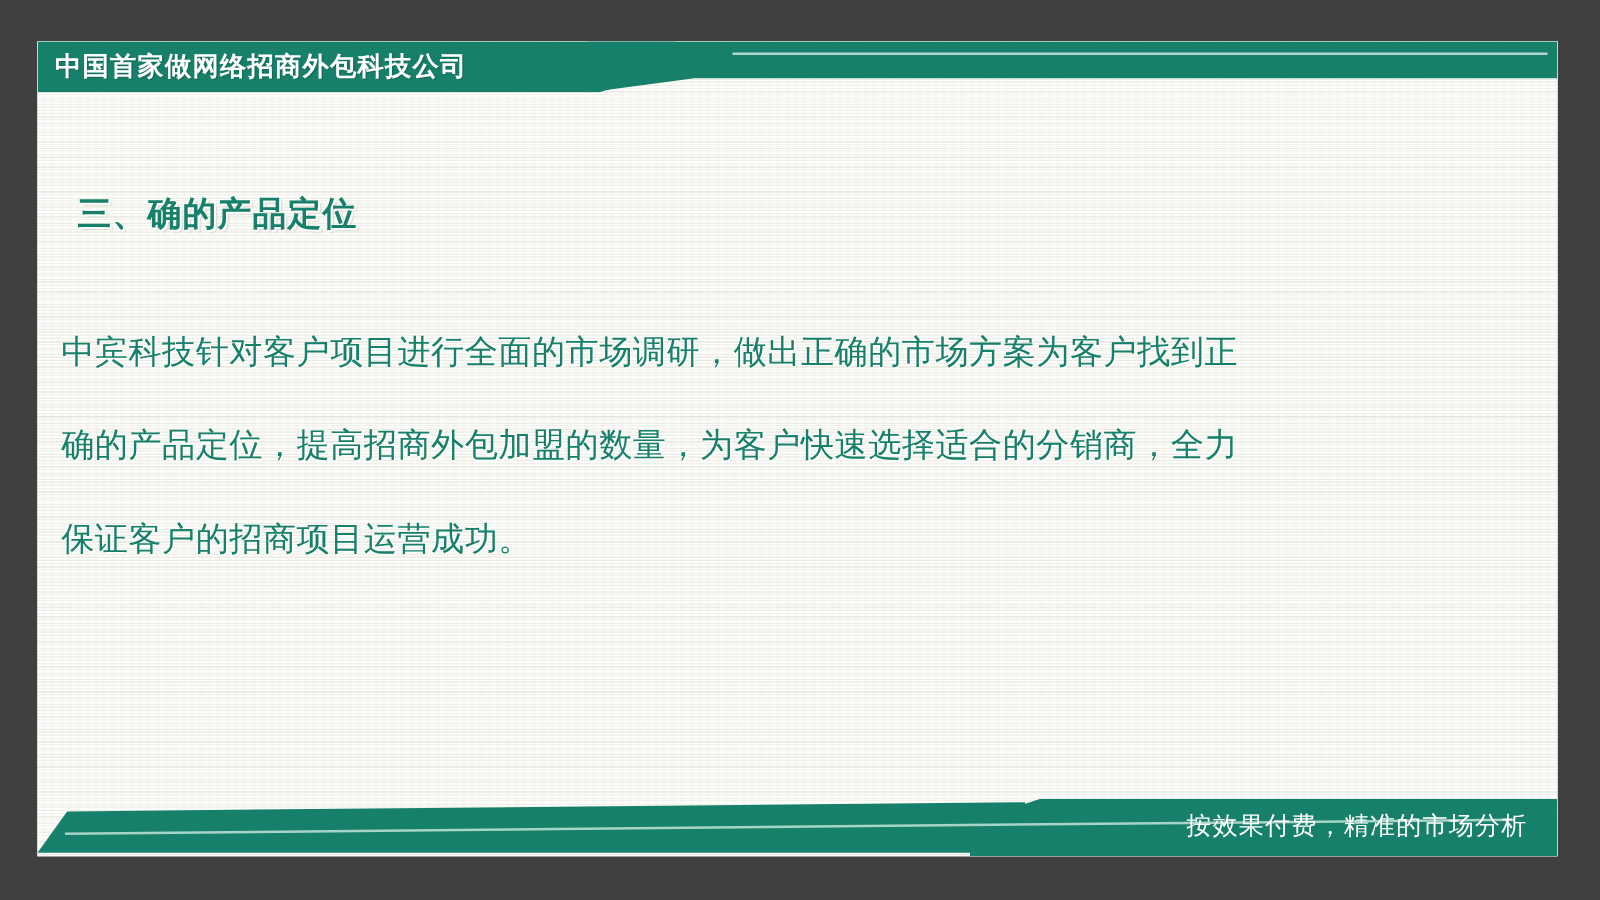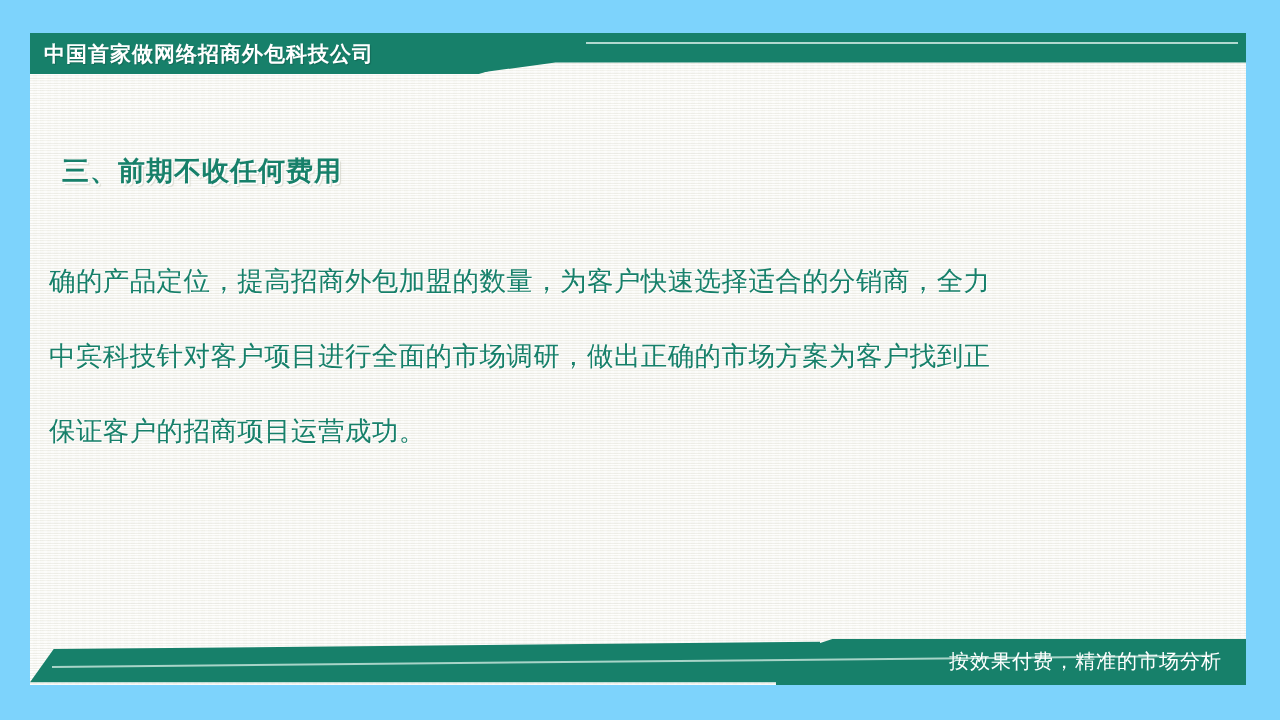--- a/index.html
+++ b/index.html
@@ -14,7 +14,7 @@
   .slide{
     position:relative;
     width:1280px; height:720px;
-    background:#7dd3fc;
+    background:#404040;
   }
 
   

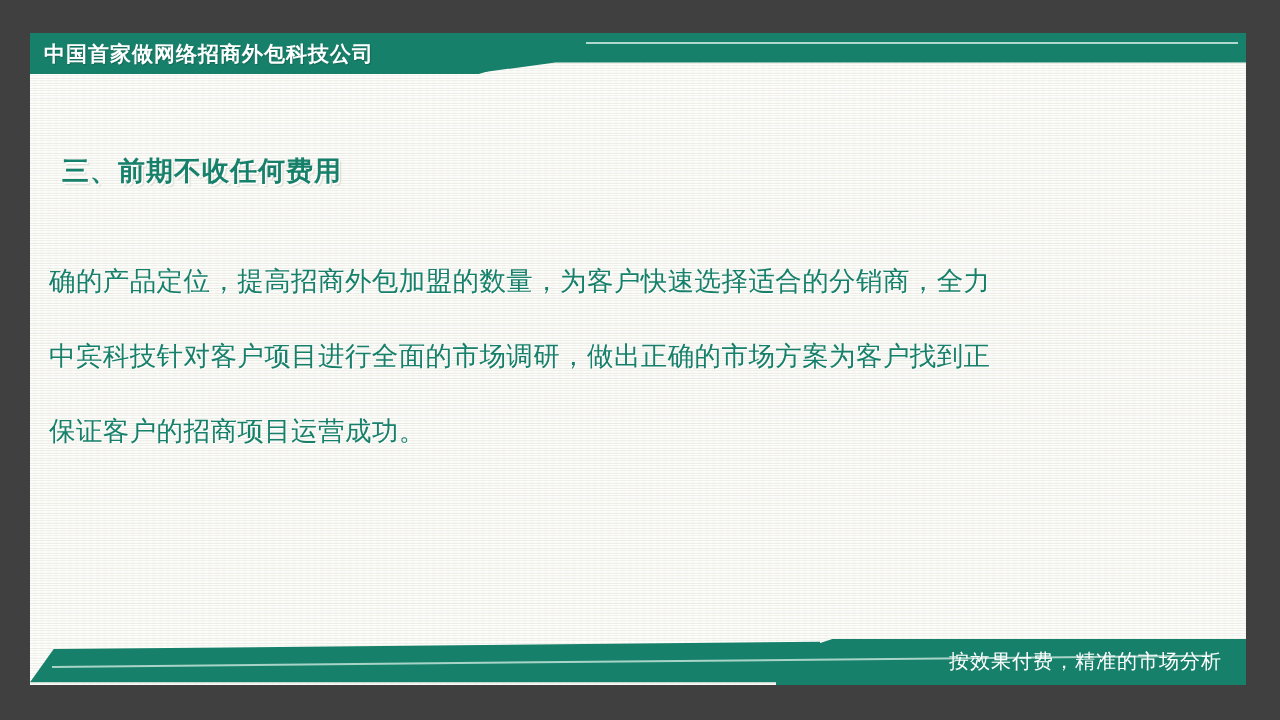--- a/index.html
+++ b/index.html
@@ -170,7 +170,7 @@
     </div>
 
     <div class="content">
-      <div class="section-title">三、前期不收任何费用</div>
+      <div class="section-title">三、确的产品定位</div>
 
       <div class="body-text">
         <p>确的产品定位，提高招商外包加盟的数量，为客户快速选择适合的分销商，全力</p>

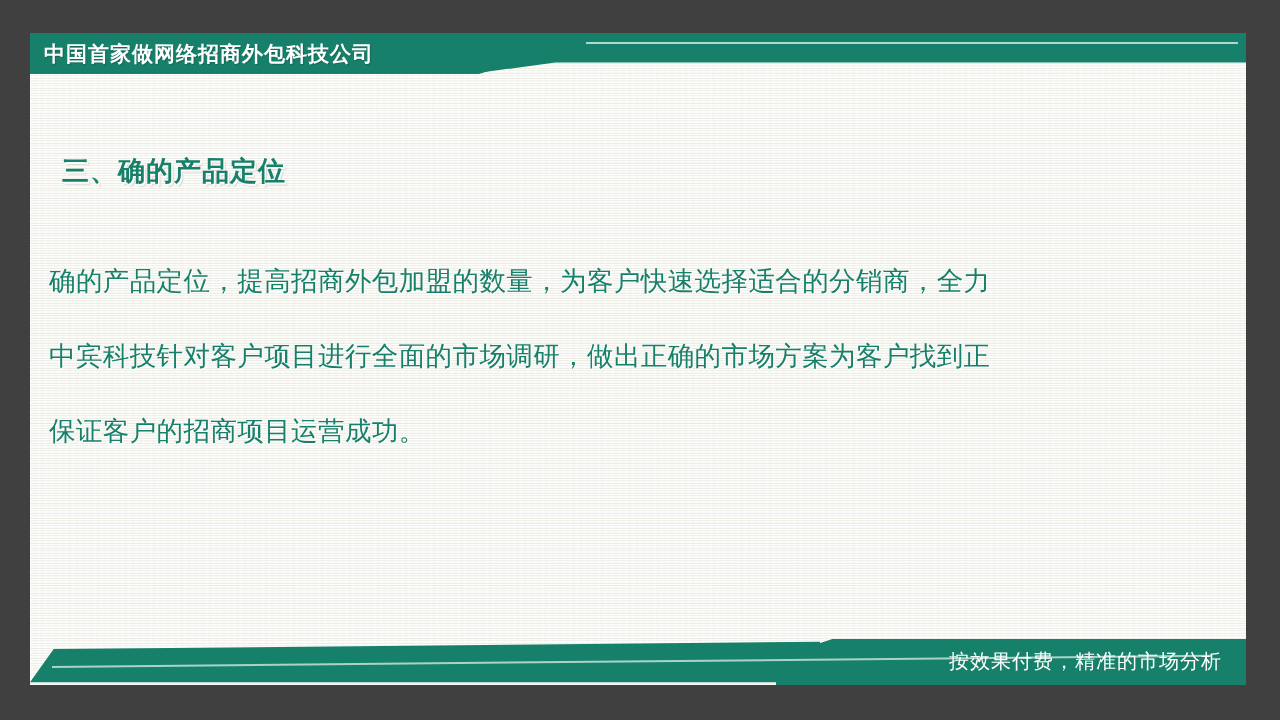--- a/index.html
+++ b/index.html
@@ -173,8 +173,8 @@
       <div class="section-title">三、确的产品定位</div>
 
       <div class="body-text">
+        <p>中宾科技针对客户项目进行全面的市场调研，做出正确的市场方案为客户找到正</p>
         <p>确的产品定位，提高招商外包加盟的数量，为客户快速选择适合的分销商，全力</p>
-        <p>中宾科技针对客户项目进行全面的市场调研，做出正确的市场方案为客户找到正</p>
         <p>保证客户的招商项目运营成功。</p>
       </div>
     </div>

